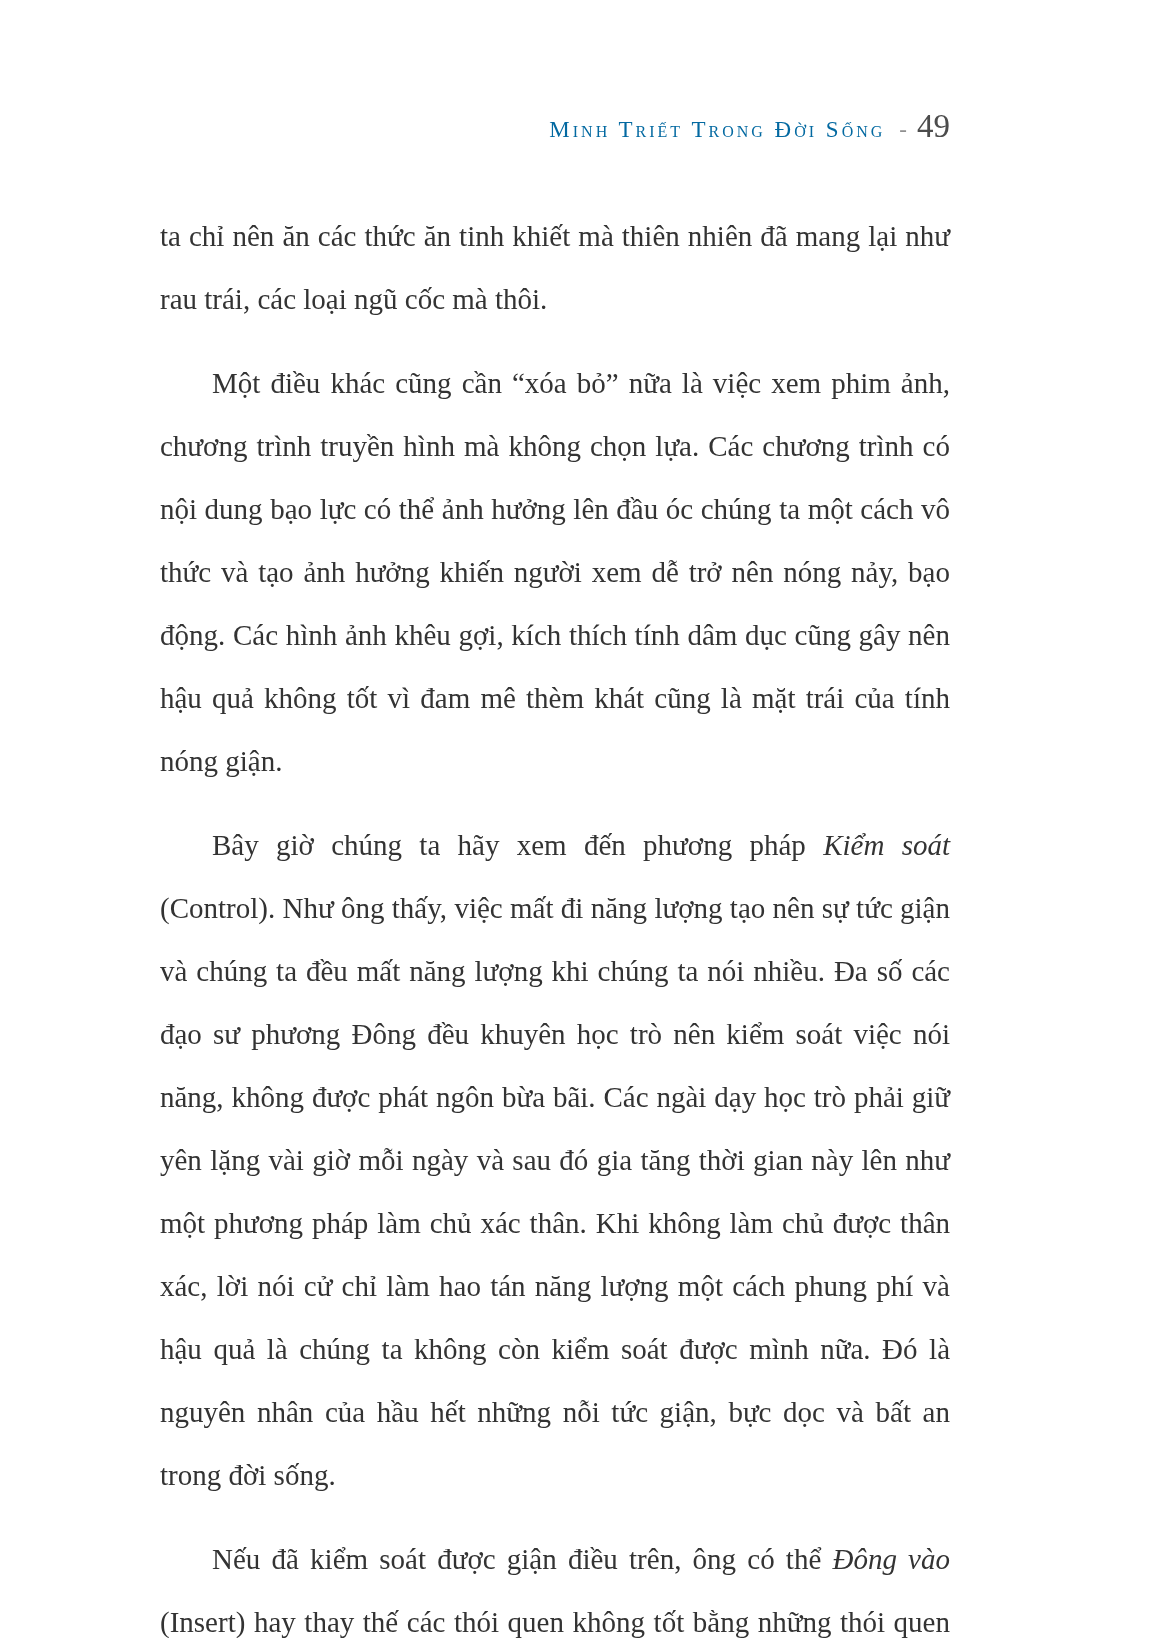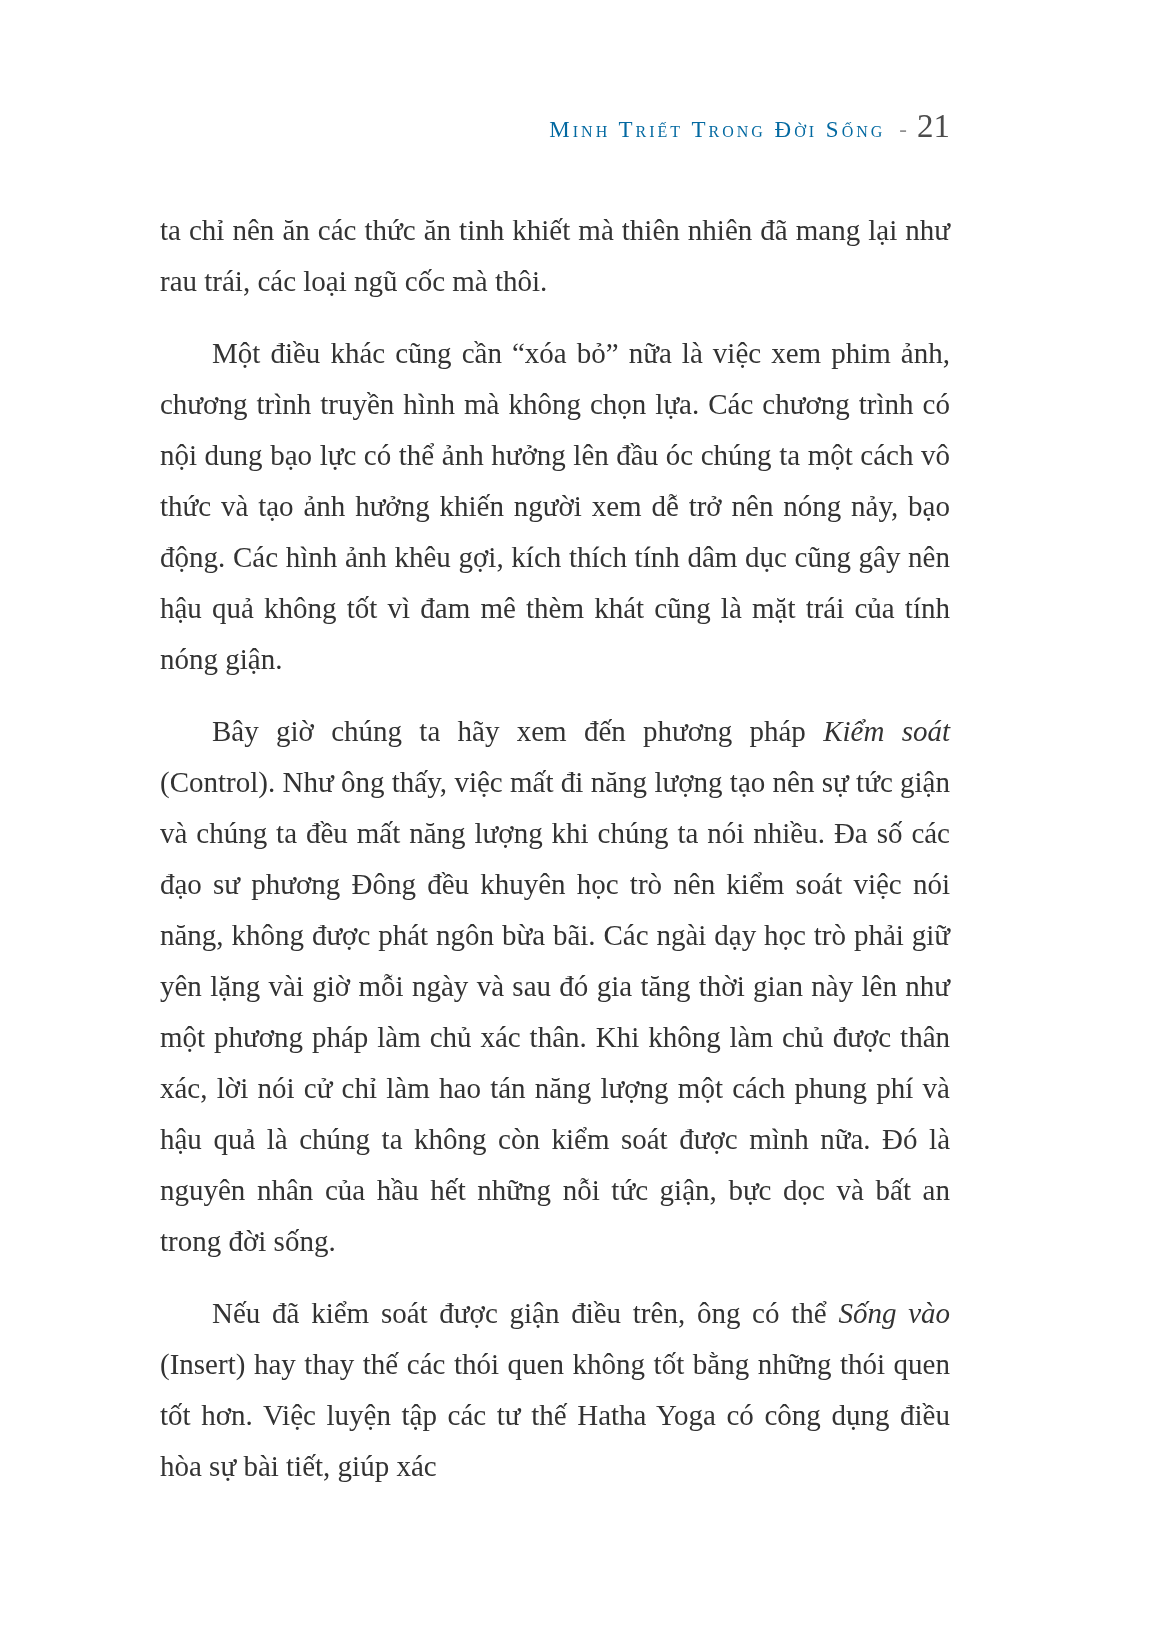--- a/index.html
+++ b/index.html
@@ -59,7 +59,7 @@
   <header class="running-header">
     <span class="running-title">Minh Triết Trong Đời Sống</span>
     <span class="header-separator">-</span>
-    <span class="page-number">21</span>
+    <span class="page-number">49</span>
   </header>
 
   <main class="body-text" id="paragraphs">

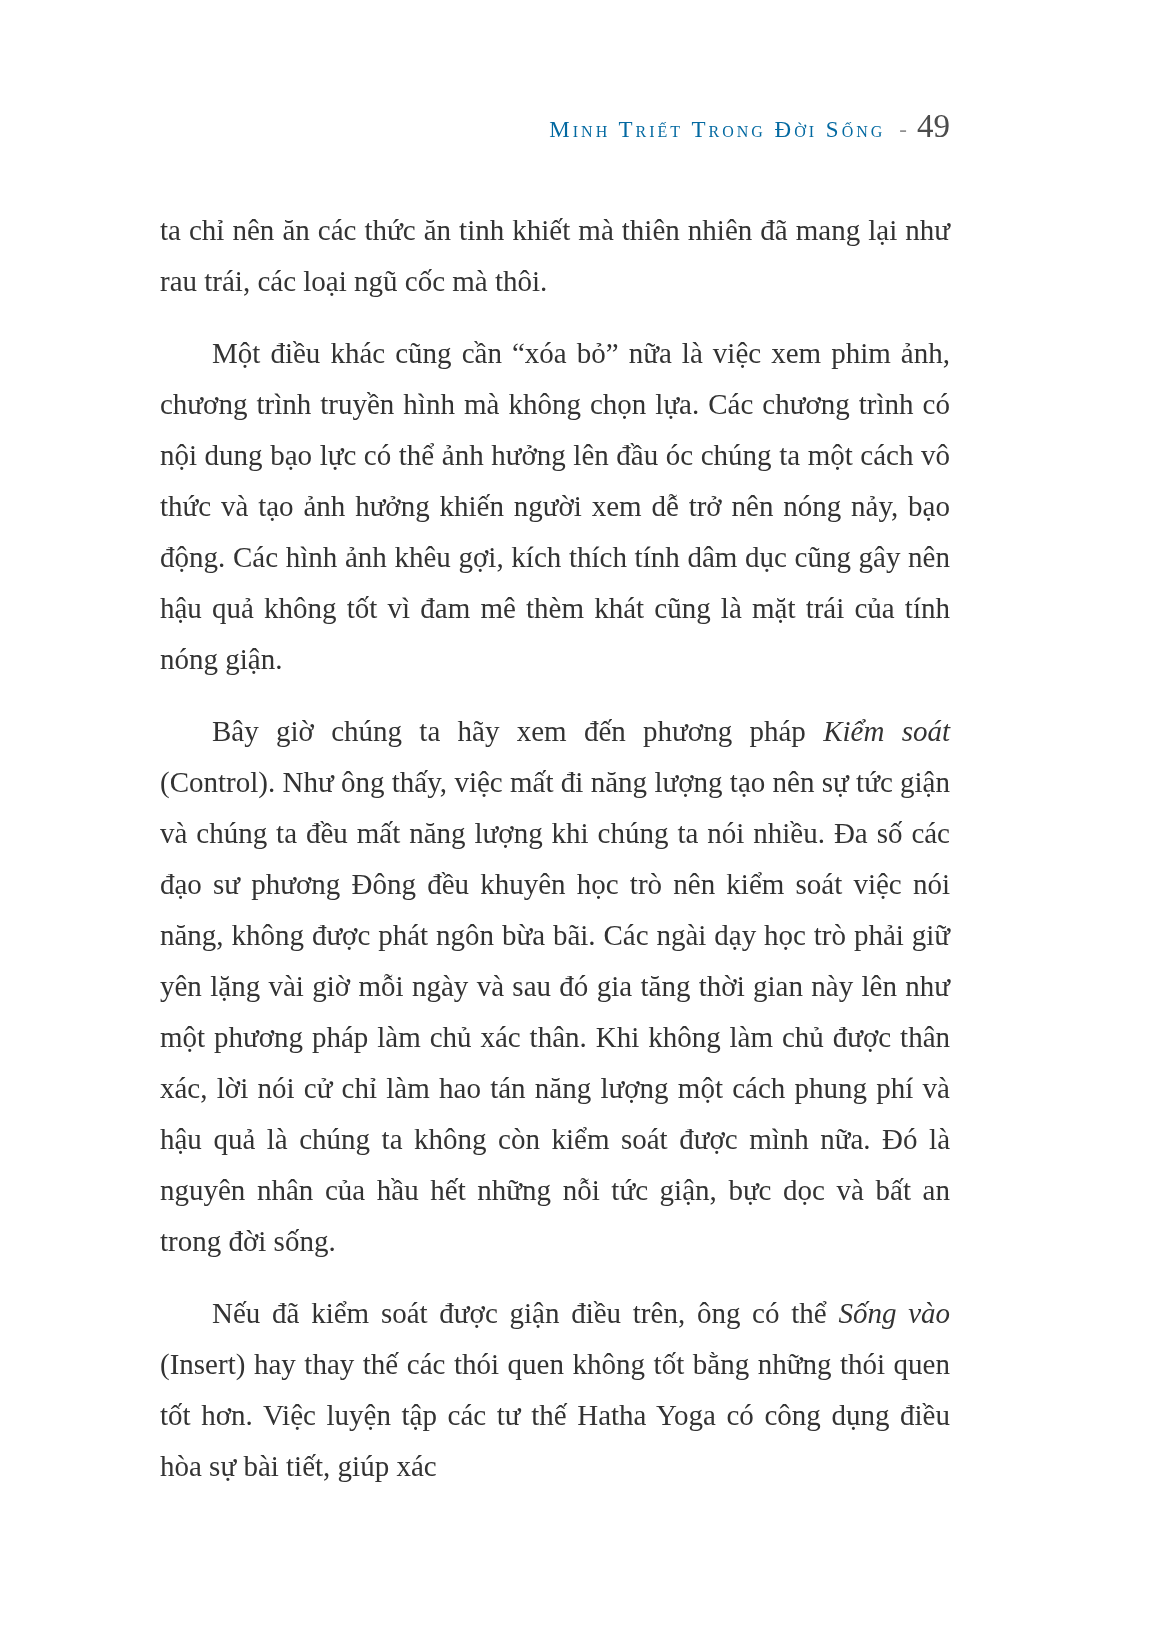--- a/index.html
+++ b/index.html
@@ -39,7 +39,7 @@
   }
   .body-text p.para {
     font-size: 29px;
-    line-height: 51px;
+    line-height: 63px;
     text-align: justify;
     margin: 0 0 21px 0;
     color: #333333;

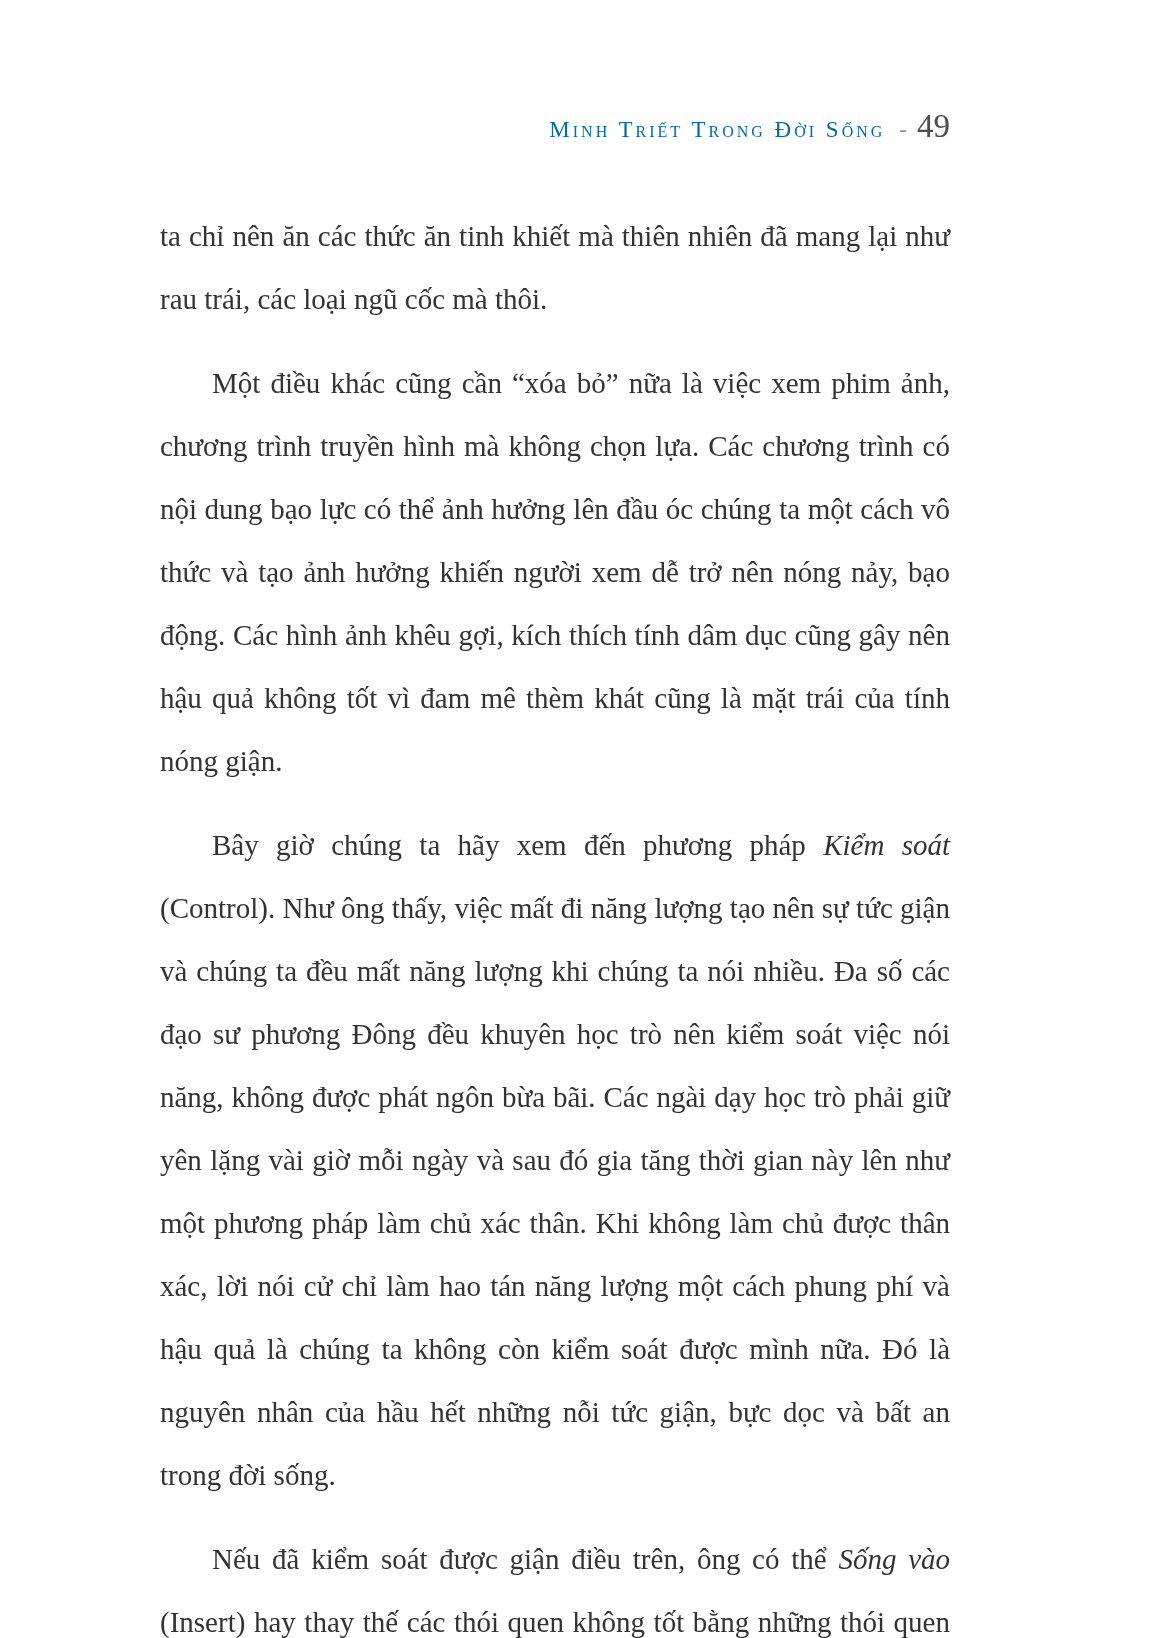--- a/index.html
+++ b/index.html
@@ -66,7 +66,7 @@
       <p class="para"><span>ta chỉ nên ăn các thức ăn tinh khiết mà thiên nhiên đã mang lại như rau trái, các loại ngũ cốc mà thôi.</span></p>
       <p class="para indent"><span>Một điều khác cũng cần “xóa bỏ” nữa là việc xem phim ảnh, chương trình truyền hình mà không chọn lựa. Các chương trình có nội dung bạo lực có thể ảnh hưởng lên đầu óc chúng ta một cách vô thức và tạo ảnh hưởng khiến người xem dễ trở nên nóng nảy, bạo động. Các hình ảnh khêu gợi, kích thích tính dâm dục cũng gây nên hậu quả không tốt vì đam mê thèm khát cũng là mặt trái của tính nóng giận.</span></p>
       <p class="para indent"><span>Bây giờ chúng ta hãy xem đến phương pháp </span><span class="italic">Kiểm soát</span><span> (Control). Như ông thấy, việc mất đi năng lượng tạo nên sự tức giận và chúng ta đều mất năng lượng khi chúng ta nói nhiều. Đa số các đạo sư phương Đông đều khuyên học trò nên kiểm soát việc nói năng, không được phát ngôn bừa bãi. Các ngài dạy học trò phải giữ yên lặng vài giờ mỗi ngày và sau đó gia tăng thời gian này lên như một phương pháp làm chủ xác thân. Khi không làm chủ được thân xác, lời nói cử chỉ làm hao tán năng lượng một cách phung phí và hậu quả là chúng ta không còn kiểm soát được mình nữa. Đó là nguyên nhân của hầu hết những nỗi tức giận, bực dọc và bất an trong đời sống.</span></p>
-      <p class="para indent"><span>Nếu đã kiểm soát được giận điều trên, ông có thể </span><span class="italic">Sống vào</span><span> (Insert) hay thay thế các thói quen không tốt bằng những thói quen tốt hơn. Việc luyện tập các tư thế Hatha Yoga có công dụng điều hòa sự bài tiết, giúp xác</span></p>
+      <p class="para indent"><span>Nếu đã kiểm soát được giận điều trên, ông có thể </span><span class="italic">Đông vào</span><span> (Insert) hay thay thế các thói quen không tốt bằng những thói quen tốt hơn. Việc luyện tập các tư thế Hatha Yoga có công dụng điều hòa sự bài tiết, giúp xác</span></p>
     </main>
 </div>
 

